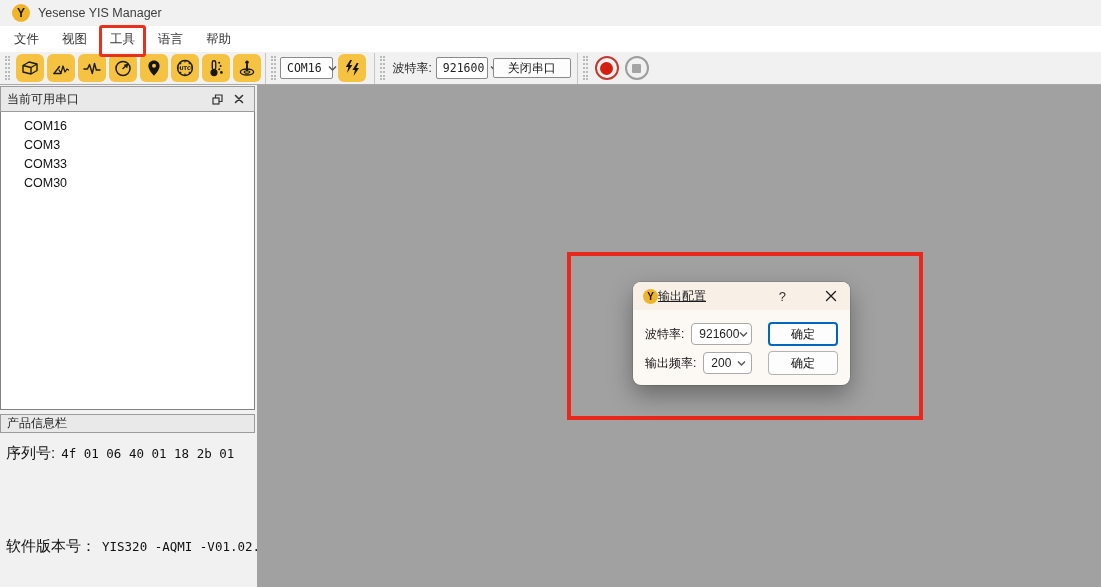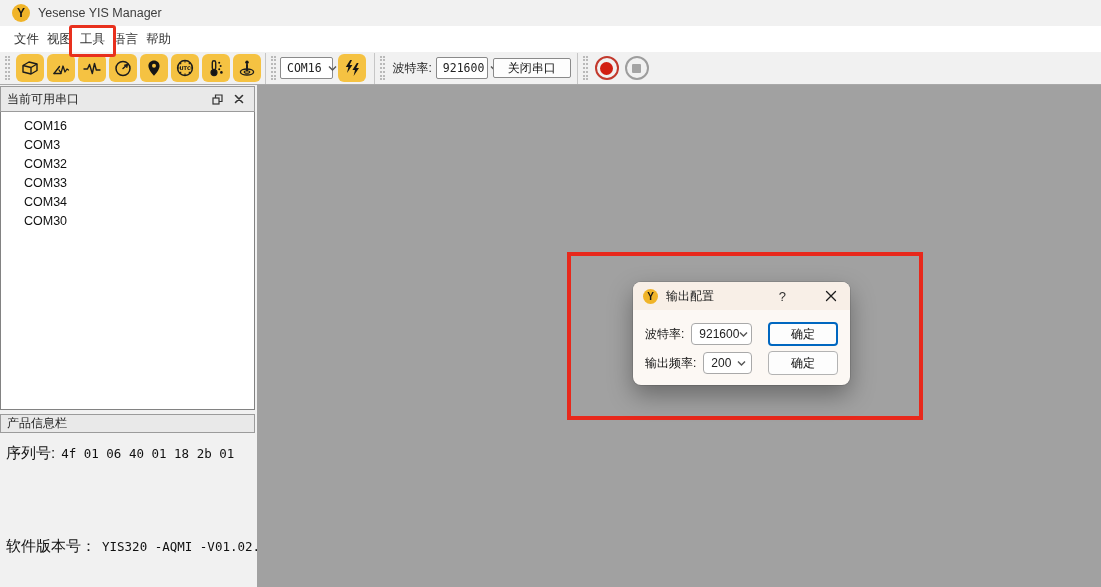--- a/index.html
+++ b/index.html
@@ -16,7 +16,7 @@
   .titlebar .t { margin-left:8px; color:#3d3d3d; font-size:12.5px; }
 
   
-  .menubar { height:26px; background:#ffffff; display:flex; align-items:center; padding-left:10px; }
+  .menubar { height:26px; background:#ffffff; display:flex; align-items:center; gap:15px; padding-left:10px; }
   .menu-item { padding:2px 4px; color:#333; font-size:12.5px; cursor:default; position:relative; }
   .menu-item.hl::after { content:''; position:absolute; left:-7px; right:-7px; top:-4px; bottom:-7px;
                          border:3px solid #e8301d; border-radius:3px; pointer-events:none; z-index:6; }

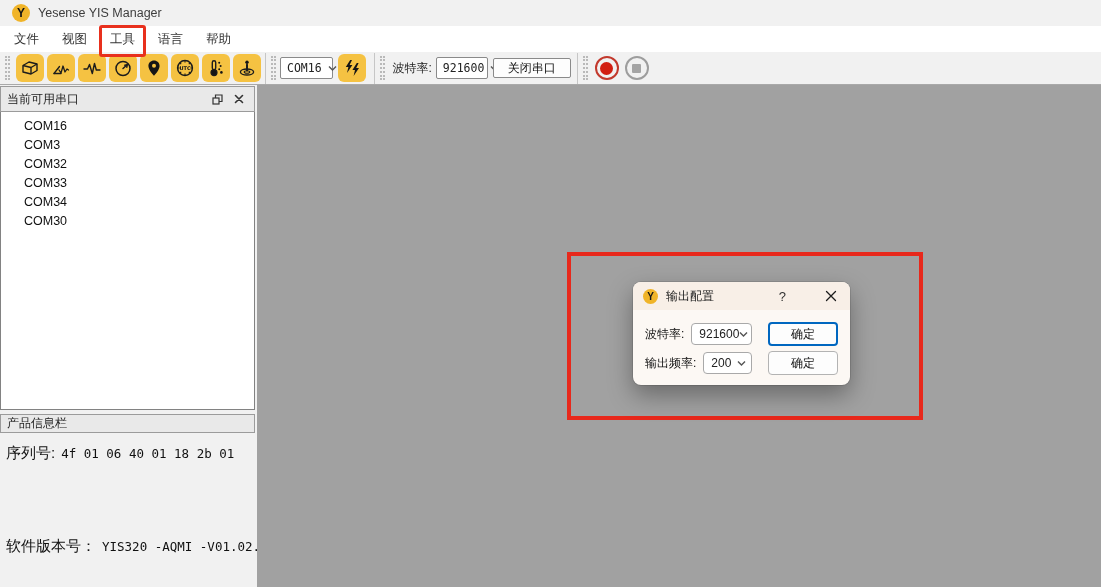--- a/index.html
+++ b/index.html
@@ -243,7 +243,6 @@
       <div class="port-list">
         <div class="port">COM16</div>
         <div class="port">COM3</div>
-        <div class="port">COM32</div>
         <div class="port">COM33</div>
         <div class="port">COM34</div>
         <div class="port">COM30</div>

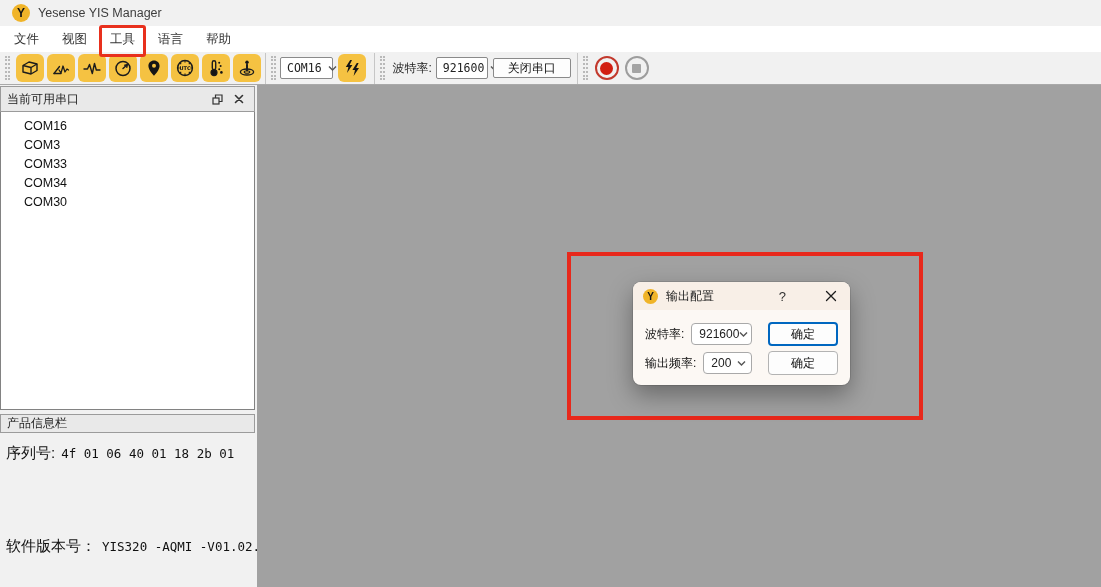--- a/index.html
+++ b/index.html
@@ -244,7 +244,6 @@
         <div class="port">COM16</div>
         <div class="port">COM3</div>
         <div class="port">COM33</div>
-        <div class="port">COM34</div>
         <div class="port">COM30</div>
       </div>
       <div class="info-header">

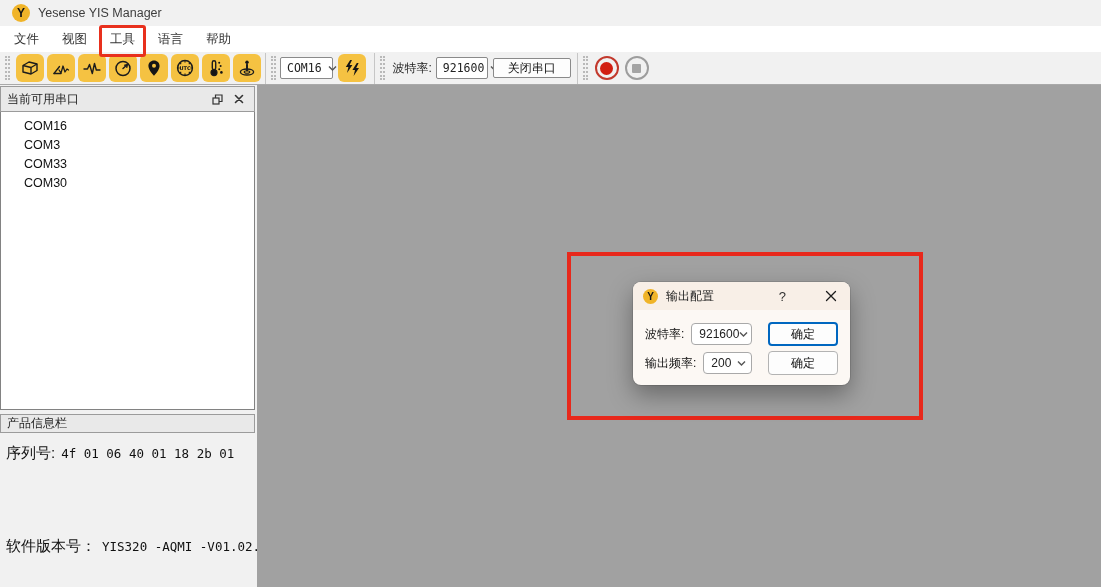--- a/index.html
+++ b/index.html
@@ -71,7 +71,7 @@
   .dlg-title { height:28px; background:#f8efe7; border-radius:8px 8px 0 0;
                display:flex; align-items:center; padding:0 12px 0 10px; }
   .dlg-title .logo { width:15px; height:15px; font-size:10px; }
-  .dlg-title .t { margin-left:8px; font-size:12px; color:#1c1c1c; }
+  .dlg-title .t { margin-left:0; font-size:12px; color:#1c1c1c;text-decoration:underline; }
   .dlg-title .sp { flex:1; }
   .dlg-help { font-size:13px; color:#333; margin-right:36px; padding:0 2px; }
   .dlg-close { display:flex; align-items:center; justify-content:center; width:14px; height:14px; }

